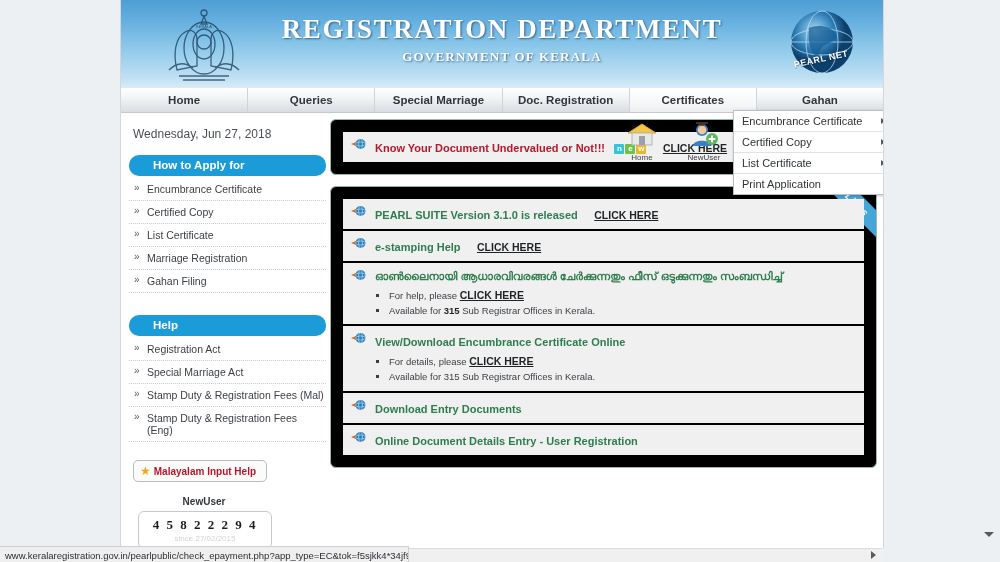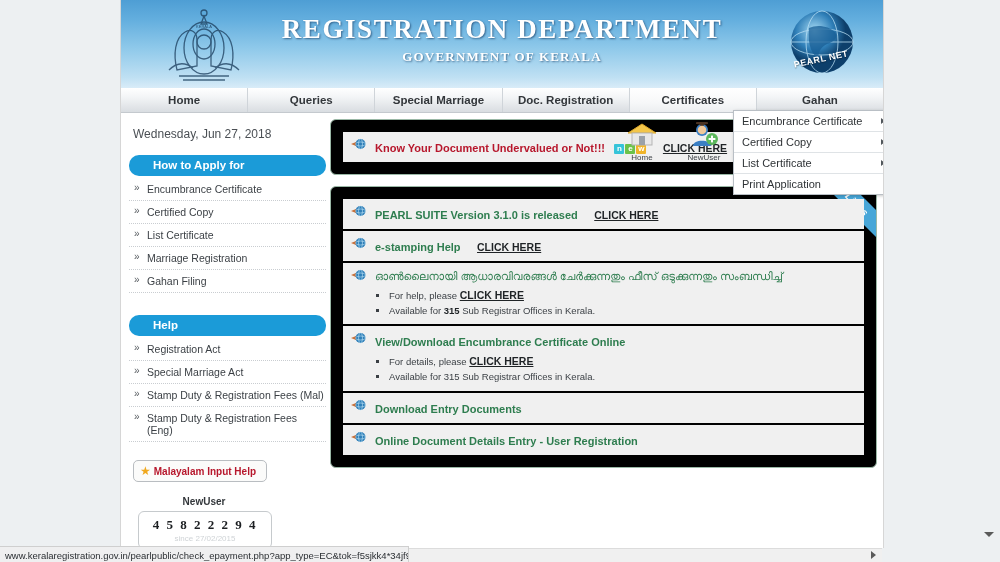--- a/index.html
+++ b/index.html
@@ -198,7 +198,7 @@
     border-radius: 1px;
   }
   .mal-line {
-    font-size: 11px; color: #2e7d4f; font-weight: normal; line-height: 1.35;
+    font-size: 11px; color: #2e7d4f; font-weight: bold; line-height: 1.35;
   }
   .sublist { margin: 3px 0 0 0; padding-left: 14px; }
   .sublist li {

